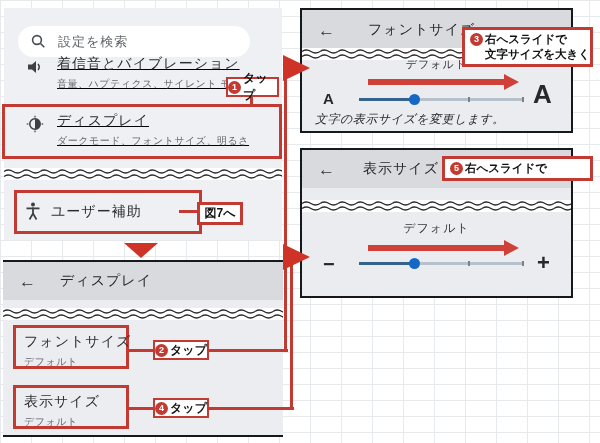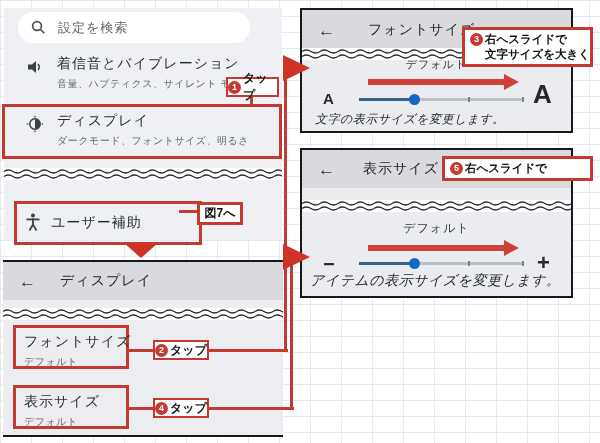--- a/index.html
+++ b/index.html
@@ -41,7 +41,7 @@
   .caption{position:absolute;color:#26282b;letter-spacing:.5px;white-space:nowrap;z-index:2;font-style:italic;}
   
   #panelA{left:4px;top:8px;width:278px;height:232px;background:#eef0f3;}
-  .searchbar{position:absolute;left:14px;top:4px;width:232px;height:31px;background:#fff;border-radius:16px;display:flex;align-items:center;padding-left:13px;box-sizing:border-box;gap:10px;}
+  .searchbar{position:absolute;left:14px;top:18px;width:232px;height:31px;background:#fff;border-radius:16px;display:flex;align-items:center;padding-left:13px;box-sizing:border-box;gap:10px;}
   .searchbar input{border:none;outline:none;background:transparent;font-size:13px;color:#444;width:160px;font-family:inherit;letter-spacing:1px;}
   .searchbar input::placeholder{color:#5f6368;opacity:1;}
   .rowA{position:absolute;left:0;width:100%;display:flex;align-items:flex-start;padding-left:22px;box-sizing:border-box;gap:13px;}

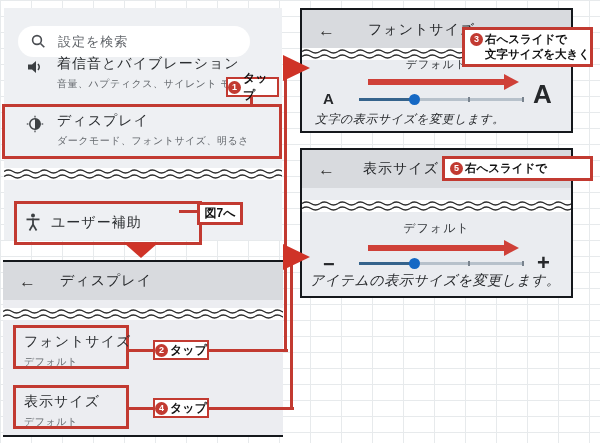--- a/index.html
+++ b/index.html
@@ -44,7 +44,7 @@
   .searchbar{position:absolute;left:14px;top:18px;width:232px;height:31px;background:#fff;border-radius:16px;display:flex;align-items:center;padding-left:13px;box-sizing:border-box;gap:10px;}
   .searchbar input{border:none;outline:none;background:transparent;font-size:13px;color:#444;width:160px;font-family:inherit;letter-spacing:1px;}
   .searchbar input::placeholder{color:#5f6368;opacity:1;}
-  .rowA{position:absolute;left:0;width:100%;display:flex;align-items:flex-start;padding-left:22px;box-sizing:border-box;gap:13px;}
+  .rowA{position:absolute;left:0;width:100%;display:flex;align-items:flex-start;padding-left:22px;box-sizing:border-box;gap:13px;text-decoration:underline;}
   .rowA .icon{flex:none;margin-top:3px;}
   #userframe{position:absolute;left:10px;top:182px;width:188px;height:44px;border:3px solid #c23a31;box-sizing:border-box;display:flex;align-items:center;gap:10px;padding-left:8px;z-index:4;margin-top:11px;}
   .figbox{position:absolute;left:193px;top:194px;width:46px;height:23px;background:#fff;border:3px solid #c23a31;box-sizing:border-box;display:flex;align-items:center;justify-content:center;font-weight:bold;font-size:12px;color:#111;z-index:6;}

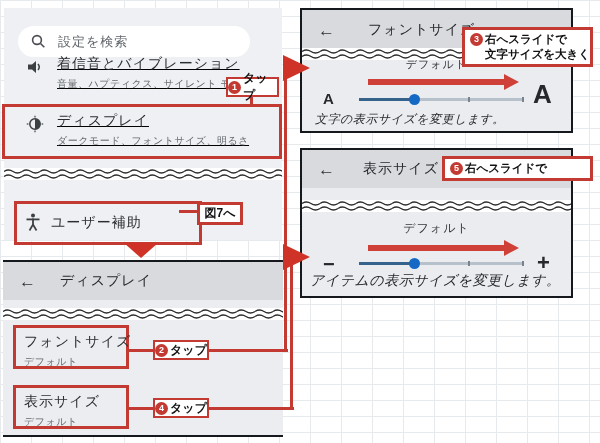--- a/index.html
+++ b/index.html
@@ -46,7 +46,7 @@
   .searchbar input::placeholder{color:#5f6368;opacity:1;}
   .rowA{position:absolute;left:0;width:100%;display:flex;align-items:flex-start;padding-left:22px;box-sizing:border-box;gap:13px;text-decoration:underline;}
   .rowA .icon{flex:none;margin-top:3px;}
-  #userframe{position:absolute;left:10px;top:182px;width:188px;height:44px;border:3px solid #c23a31;box-sizing:border-box;display:flex;align-items:center;gap:10px;padding-left:8px;z-index:4;margin-top:11px;}
+  #userframe{position:absolute;left:10px;top:182px;width:188px;height:44px;border:3px solid #c23a31;box-sizing:border-box;display:flex;align-items:center;gap:10px;padding-left:8px;z-index:4;}
   .figbox{position:absolute;left:193px;top:194px;width:46px;height:23px;background:#fff;border:3px solid #c23a31;box-sizing:border-box;display:flex;align-items:center;justify-content:center;font-weight:bold;font-size:12px;color:#111;z-index:6;}
   
   #panelB{left:3px;top:260px;width:280px;height:177px;background:#ecedf1;border-top:2px solid #15181c;border-bottom:2px solid #15181c;}

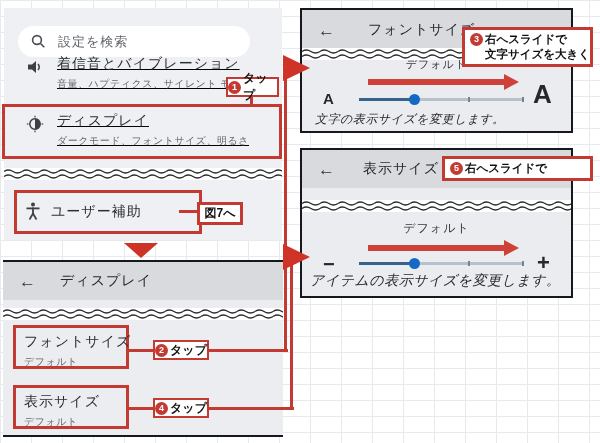--- a/index.html
+++ b/index.html
@@ -234,7 +234,6 @@
       <div class="tick" style="left:163px"></div>
     </div>
     <div class="maxlab" style="left:235px;top:102px;font-size:22px">+</div>
-    <div class="caption" style="left:8px;top:122px;font-size:14px">アイテムの表示サイズを変更します。</div>
   </div>
 
 </div>

